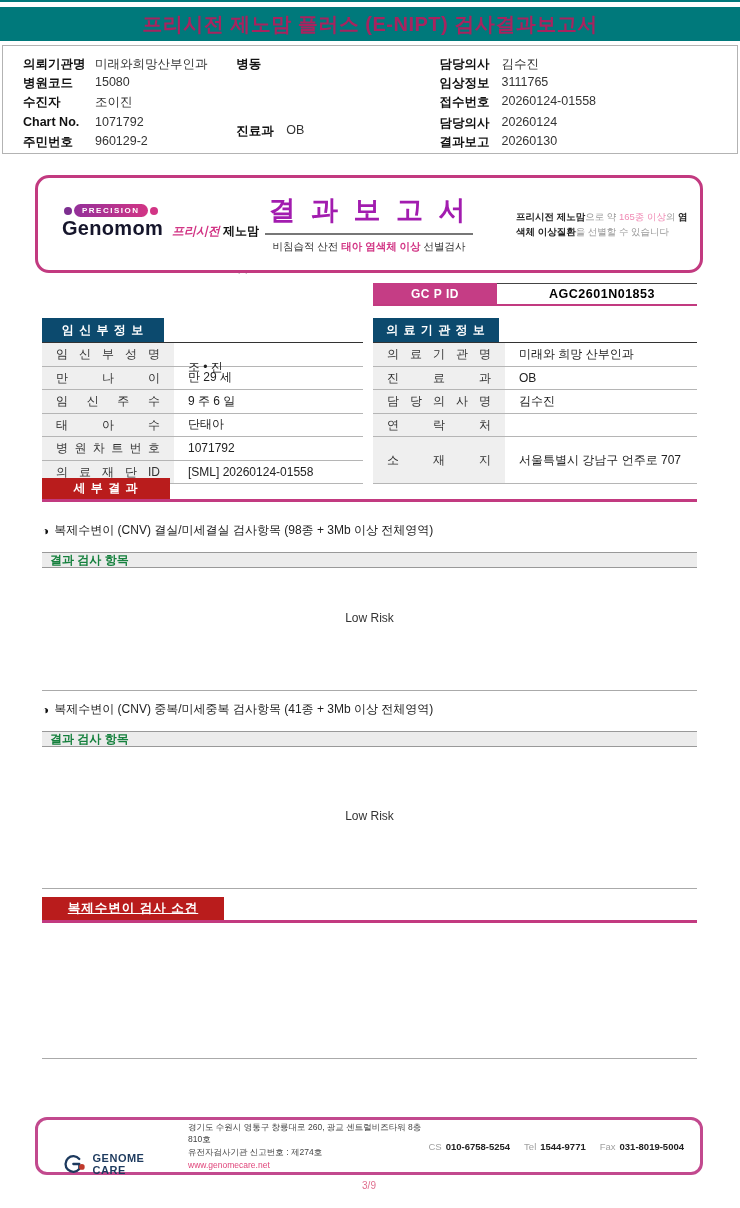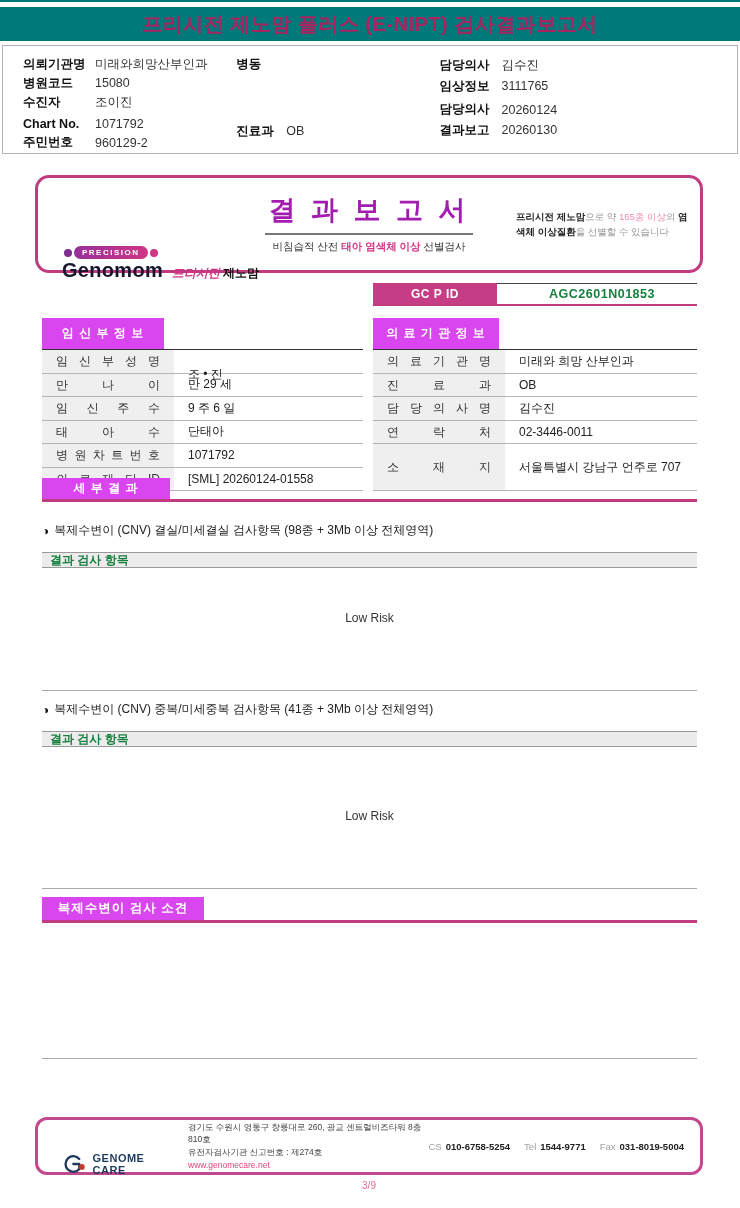--- a/index.html
+++ b/index.html
@@ -26,7 +26,7 @@
   .pcol1 { width:215px; }
   .pcol2 { width:205px;gap:48px; }
   .pcol3 { width:300px; }
-  .prow { display:flex; height:19px; align-items:center; font-size:12.5px; margin-bottom:1.5px; }
+  .prow { display:flex; height:19px; font-size:12.5px; margin-bottom:1.5px; }
   .prow.gap { margin-top:3px; }
   .plbl { font-weight:bold; color:#111; }
   .pcol1 .plbl { width:72px; }

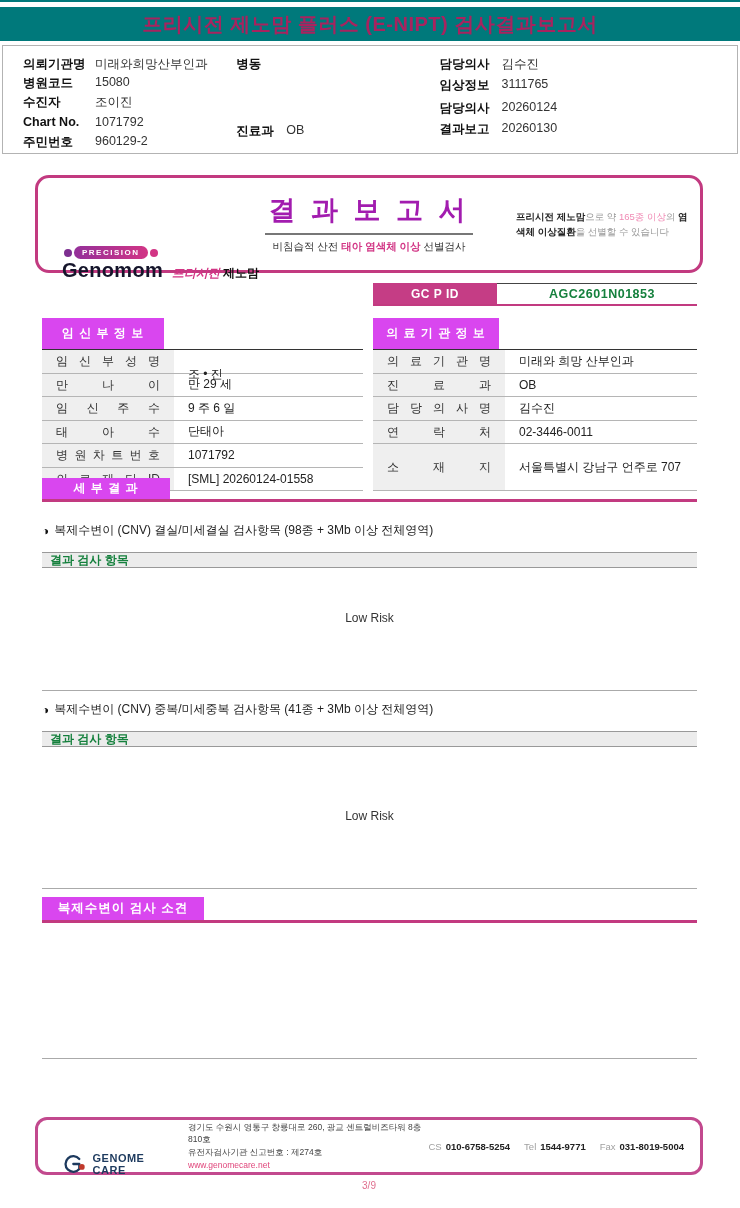--- a/index.html
+++ b/index.html
@@ -197,6 +197,10 @@
       <span class="plbl">임상정보</span>
       <span class="pval">3111765</span>
     </div>
+    <div class="prow">
+      <span class="plbl">접수번호</span>
+      <span class="pval">20260124-01558</span>
+    </div>
     <div class="prow gap">
       <span class="plbl">담당의사</span>
       <span class="pval">20260124</span>

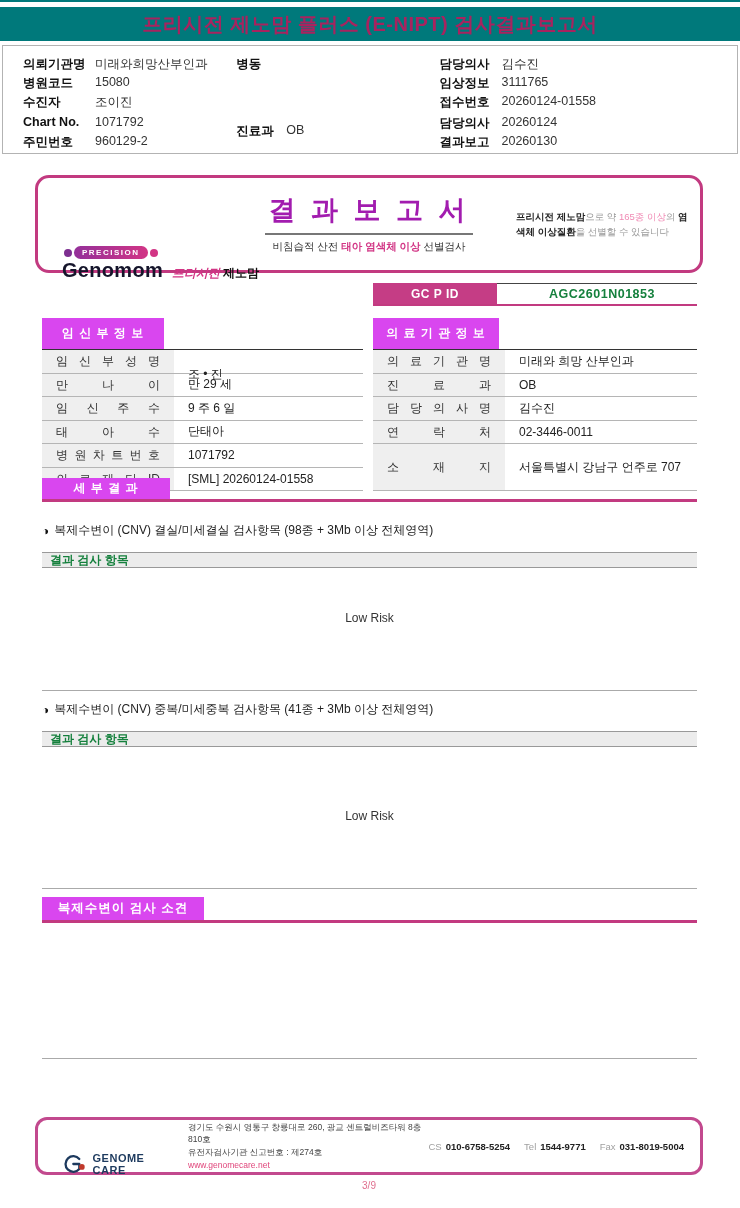--- a/index.html
+++ b/index.html
@@ -44,7 +44,7 @@
     border:3px solid #c23a80; border-radius:14px; background:#fff;
   }
   .rh-left { position:absolute; left:24px; top:26px; width:210px; }
-  .badge-row { display:flex; align-items:center; margin-left:2px;margin-top:42px; }
+  .badge-row { display:flex; align-items:center; margin-left:2px; }
   .badge-dot { width:8px; height:8px; border-radius:50%; }
   .dot-purple { background:#7d2f90; margin-right:2px; }
   .dot-pink { background:#d23585; margin-left:2px; }

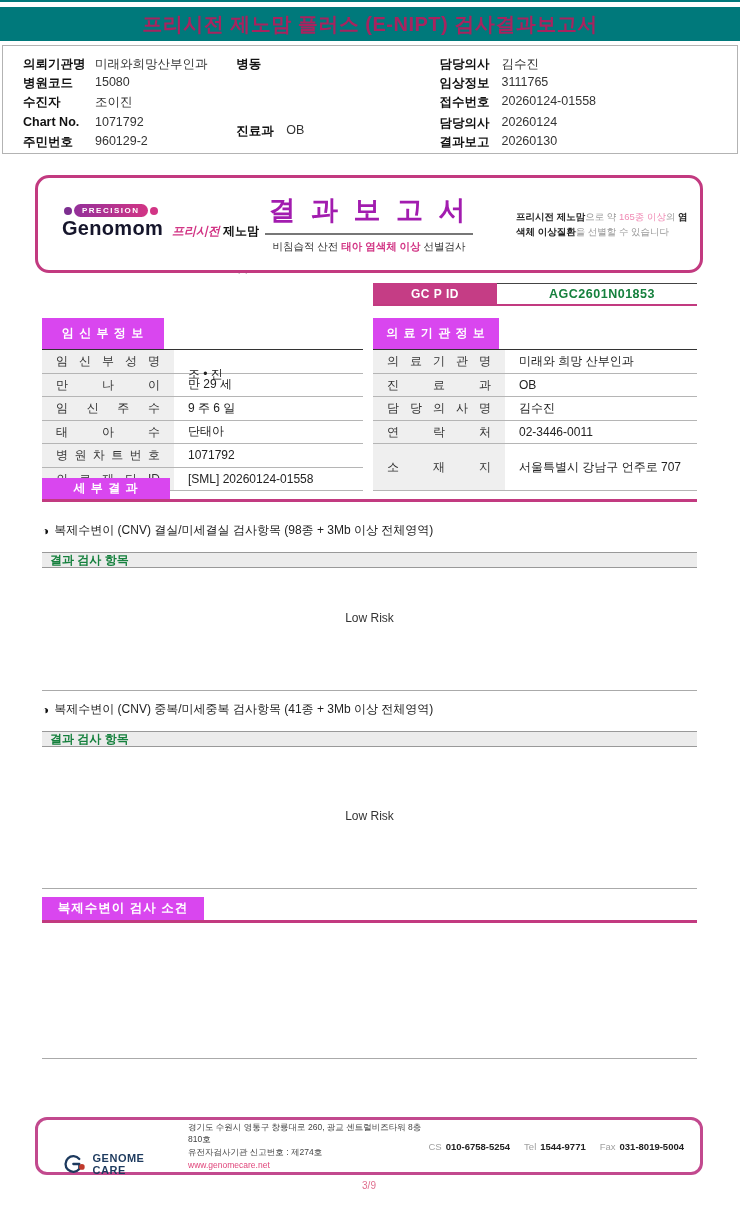--- a/index.html
+++ b/index.html
@@ -71,7 +71,7 @@
   .gcpid-label { width:124px; background:#c53d85; color:#fff; font-size:12px; font-weight:bold;
     display:flex; align-items:center; justify-content:center; letter-spacing:0.5px; }
   .gcpid-value { flex:1; border-top:1.5px solid #444; display:flex; align-items:center; justify-content:center;
-    font-size:12.5px; font-weight:bold; color:#15803d; letter-spacing:0.5px;padding-left:10px; }
+    font-size:12.5px; font-weight:bold; color:#000000; letter-spacing:0.5px;padding-left:10px; }
 
   
   .itable { top:318px; }

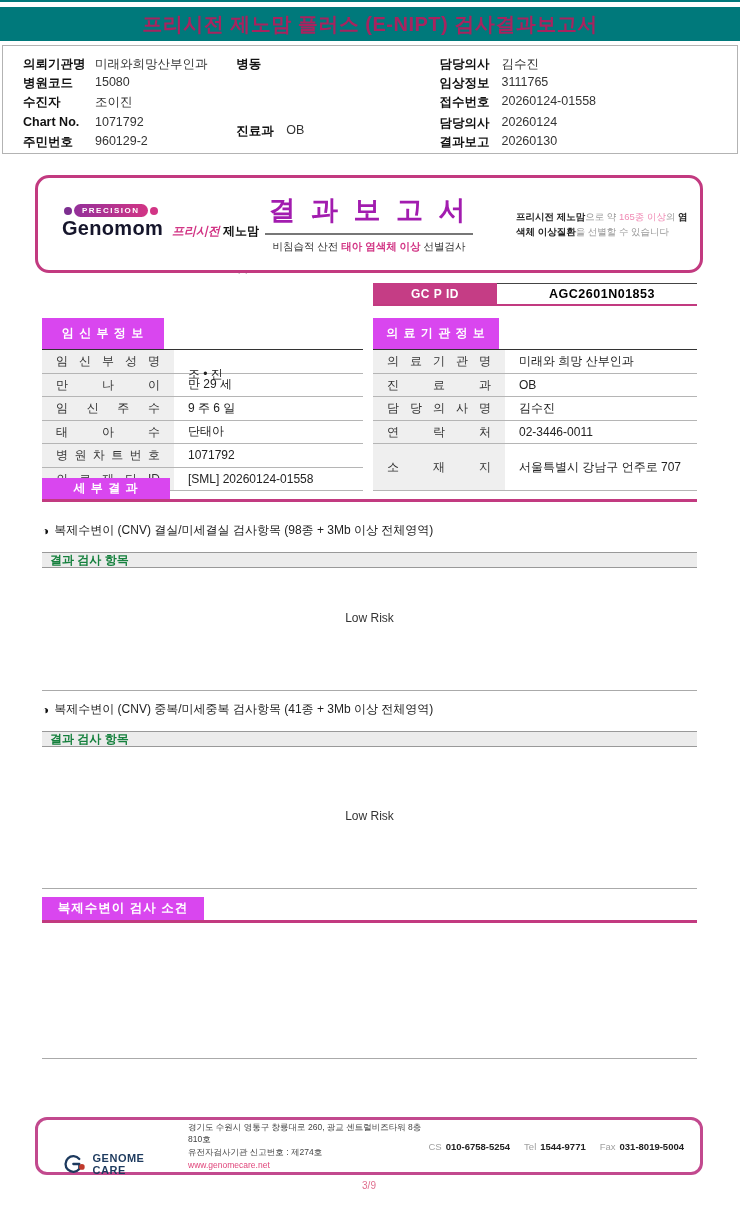--- a/index.html
+++ b/index.html
@@ -78,7 +78,7 @@
   .itable.lft { left:7px; width:321px; }
   .itable.rgt { left:338px; width:324px; }
   .itab {
-    height:31px; background:#d946ef; color:#fff; font-size:12px; font-weight:bold;
+    height:24px; background:#0c4a6e; color:#fff; font-size:12px; font-weight:bold;
     display:flex; align-items:center; justify-content:center; letter-spacing:1px;
   }
   .itab.w1 { width:122px; } .itab.w2 { width:126px; }

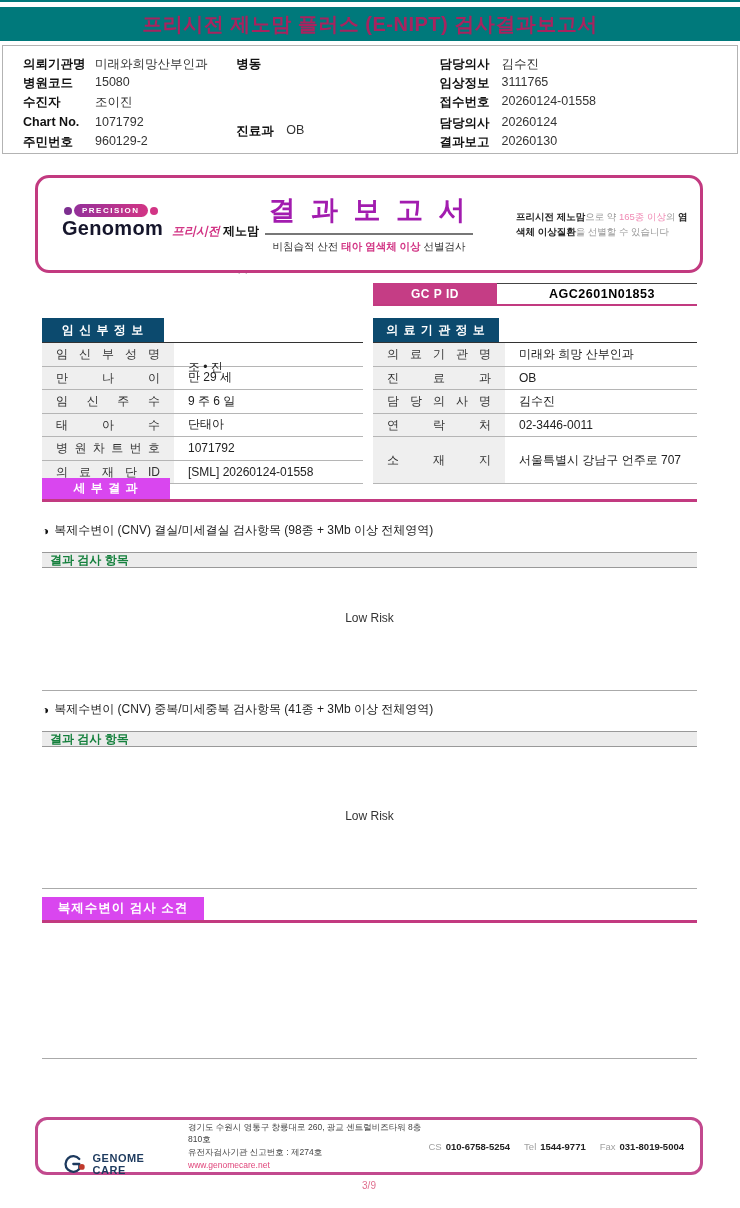--- a/index.html
+++ b/index.html
@@ -291,7 +291,6 @@
       </div>
       <div class="irow">
         <span class="ilbl">연 락 처</span>
-        <span class="ival">02-3446-0011</span>
       </div>
       <div class="irow tall">
         <span class="ilbl">소 재 지</span>

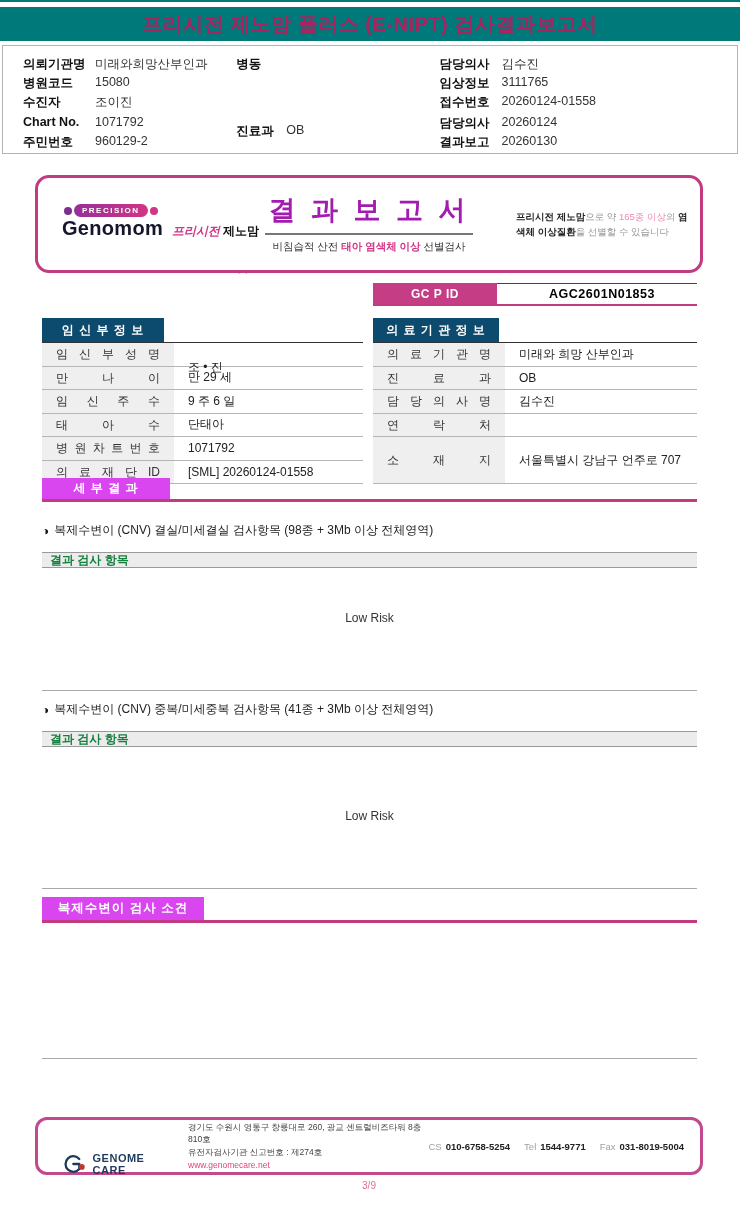--- a/index.html
+++ b/index.html
@@ -96,7 +96,7 @@
 
   
   .sec-tab {
-    background:#d946ef; color:#fff; font-weight:bold; font-size:12px;
+    background:#b91c1c; color:#fff; font-weight:bold; font-size:12px;
     display:flex; align-items:center; justify-content:center; letter-spacing:1px;
   }
   .tab-detail { left:7px; top:478px; width:128px; height:21px; }

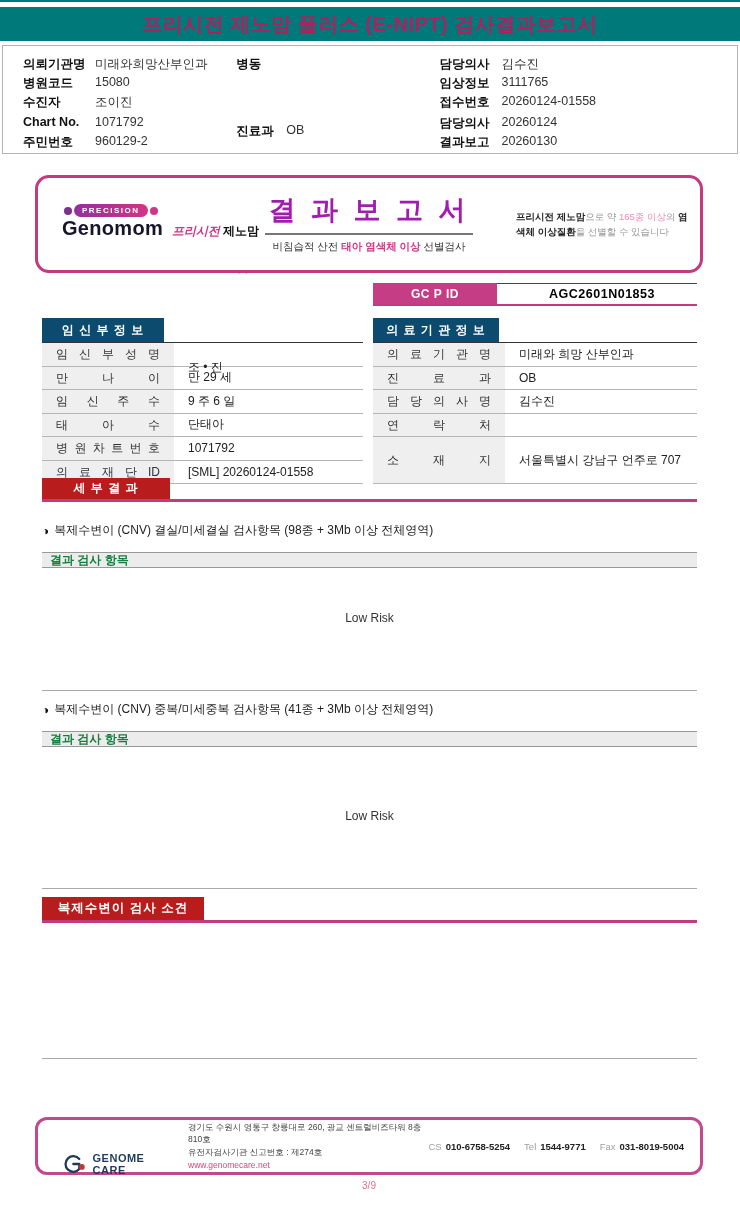--- a/index.html
+++ b/index.html
@@ -100,7 +100,7 @@
     display:flex; align-items:center; justify-content:center; letter-spacing:1px;
   }
   .tab-detail { left:7px; top:478px; width:128px; height:21px; }
-  .tab-opinion { left:7px; top:897px; width:162px; height:23px; font-size:12.5px; }
+  .tab-opinion { left:7px; top:897px; width:182px; height:23px; font-size:12.5px;text-decoration:underline; }
   .sec-underline { left:7px; height:2.5px; background:#c23a80; width:655px; }
   .ul-detail { top:499px; }
   .ul-opinion { top:920px; }

